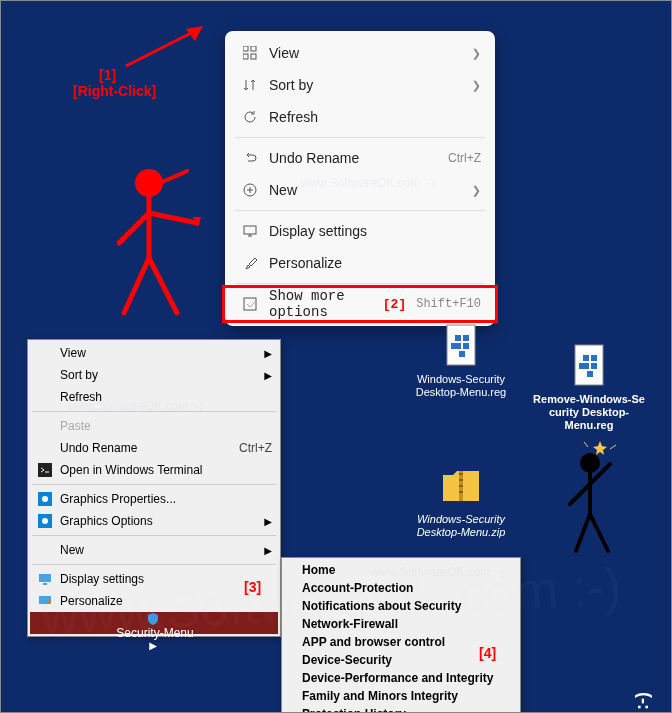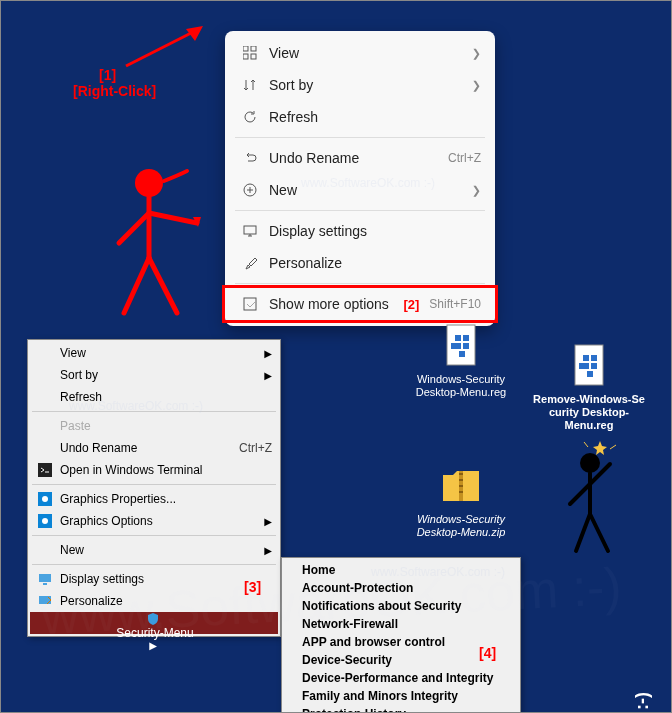--- a/index.html
+++ b/index.html
@@ -40,7 +40,7 @@
     .menu-modern .label { flex: 1; padding-left: 8px; }
     .menu-modern .kbd { color: #888; font-size: 12px; }
     .menu-modern .chev { color: #888; font-size: 11px; }
-    .highlight-red { outline: 3px solid #ff0000; }
+    .highlight-red { outline: 3px solid #ff0000; font-family: Liberation Mono, monospace; }
     
     .menu-classic {
       position: absolute;

